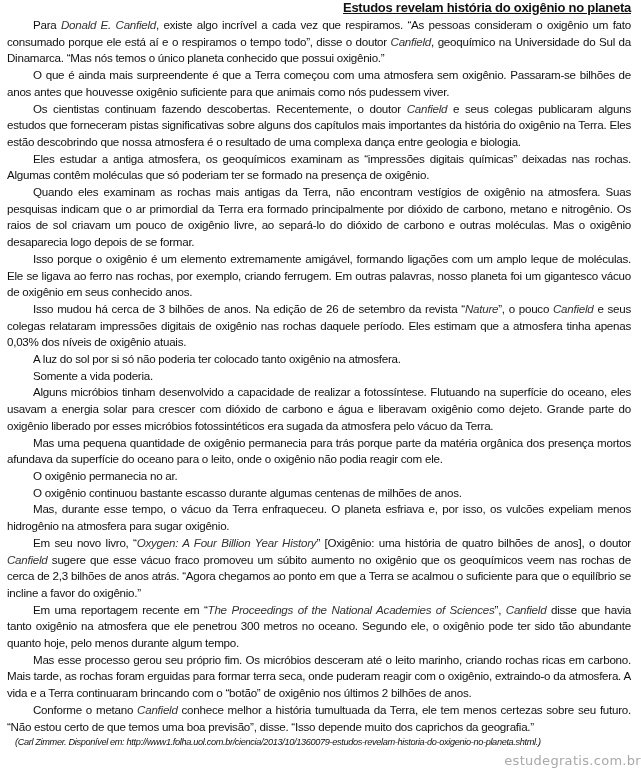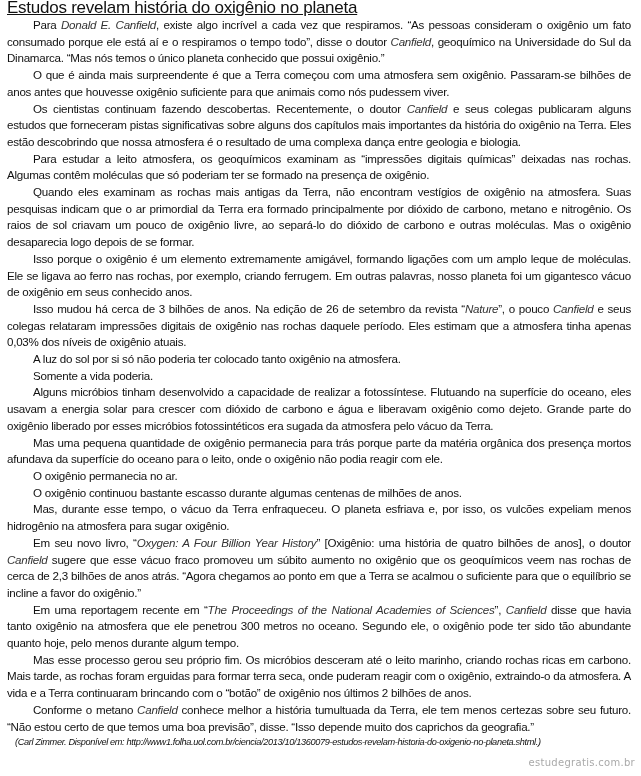--- a/index.html
+++ b/index.html
@@ -11,8 +11,8 @@
     letter-spacing: -0.25px;
   }
   .title {
-    text-align: left; font-weight: normal; text-decoration: underline;
-    font-size: 17px; line-height: 16px; margin: 0 0 1px 0;
+    text-align: right; font-weight: bold; text-decoration: underline;
+    font-size: 13px; line-height: 16px; margin: 0 0 1px 0;
   }
   .p { margin: 0; text-align: justify; text-indent: 26px; }
   .p.left { text-align: left; }

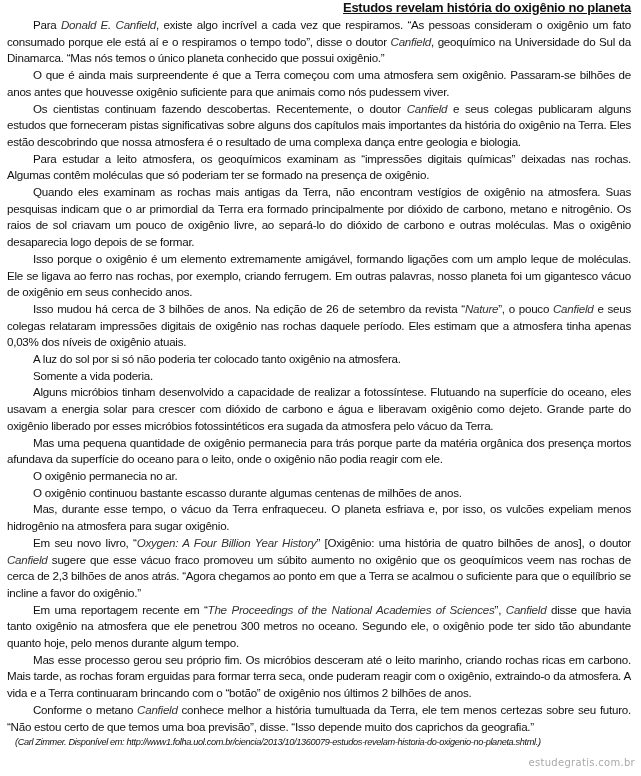--- a/index.html
+++ b/index.html
@@ -40,7 +40,7 @@
 
   <p class="p"><span>Os cientistas continuam fazendo descobertas. Recentemente, o doutor </span><span class="it">Canfield</span><span> e seus colegas publicaram alguns estudos que forneceram pistas significativas sobre alguns dos capítulos mais importantes da história do oxigênio na Terra. Eles estão descobrindo que nossa atmosfera é o resultado de uma complexa dança entre geologia e biologia.</span></p>
 
-  <p class="p">Para estudar a leito atmosfera, os geoquímicos examinam as “impressões digitais químicas” deixadas nas rochas. Algumas contêm moléculas que só poderiam ter se formado na presença de oxigênio.</p>
+  <p class="p">Eles estudar a antiga atmosfera, os geoquímicos examinam as “impressões digitais químicas” deixadas nas rochas. Algumas contêm moléculas que só poderiam ter se formado na presença de oxigênio.</p>
   <p class="p">Quando eles examinam as rochas mais antigas da Terra, não encontram vestígios de oxigênio na atmosfera. Suas pesquisas indicam que o ar primordial da Terra era formado principalmente por dióxido de carbono, metano e nitrogênio. Os raios de sol criavam um pouco de oxigênio livre, ao separá-lo do dióxido de carbono e outras moléculas. Mas o oxigênio desaparecia logo depois de se formar.</p>
   <p class="p">Isso porque o oxigênio é um elemento extremamente amigável, formando ligações com um amplo leque de moléculas. Ele se ligava ao ferro nas rochas, por exemplo, criando ferrugem. Em outras palavras, nosso planeta foi um gigantesco vácuo de oxigênio em seus conhecido anos.</p>
 

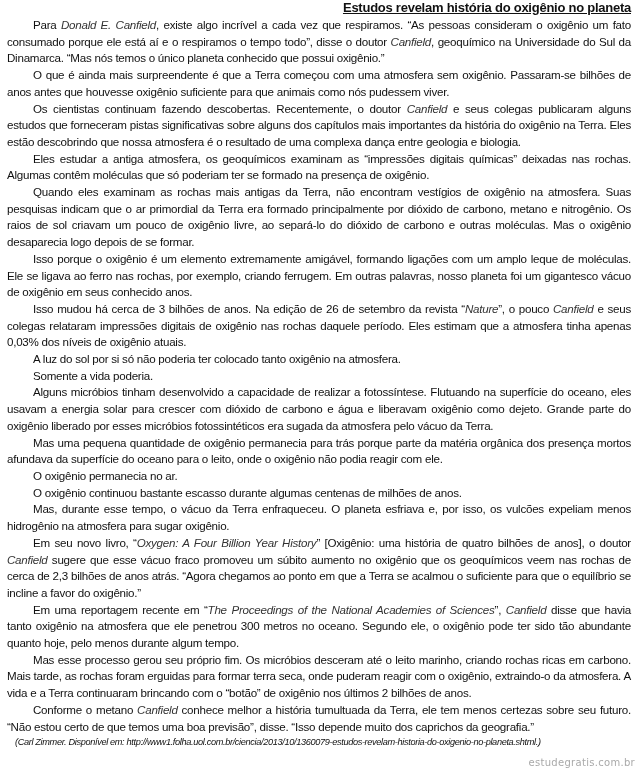--- a/index.html
+++ b/index.html
@@ -22,8 +22,8 @@
     font-size: 9.2px; line-height: 13px; letter-spacing: -0.35px; white-space: nowrap;
   }
   .watermark {
-    position: absolute; right: 6px; bottom: 8px;
-    font-family: "DejaVu Sans", sans-serif; font-size: 10px; color: #a9a9a9;
+    position: absolute; right: 0; bottom: 8px;
+    font-family: "DejaVu Sans", sans-serif; font-size: 13px; color: #a9a9a9;
     letter-spacing: 0.3px;
     margin-left: 32px;
   }

